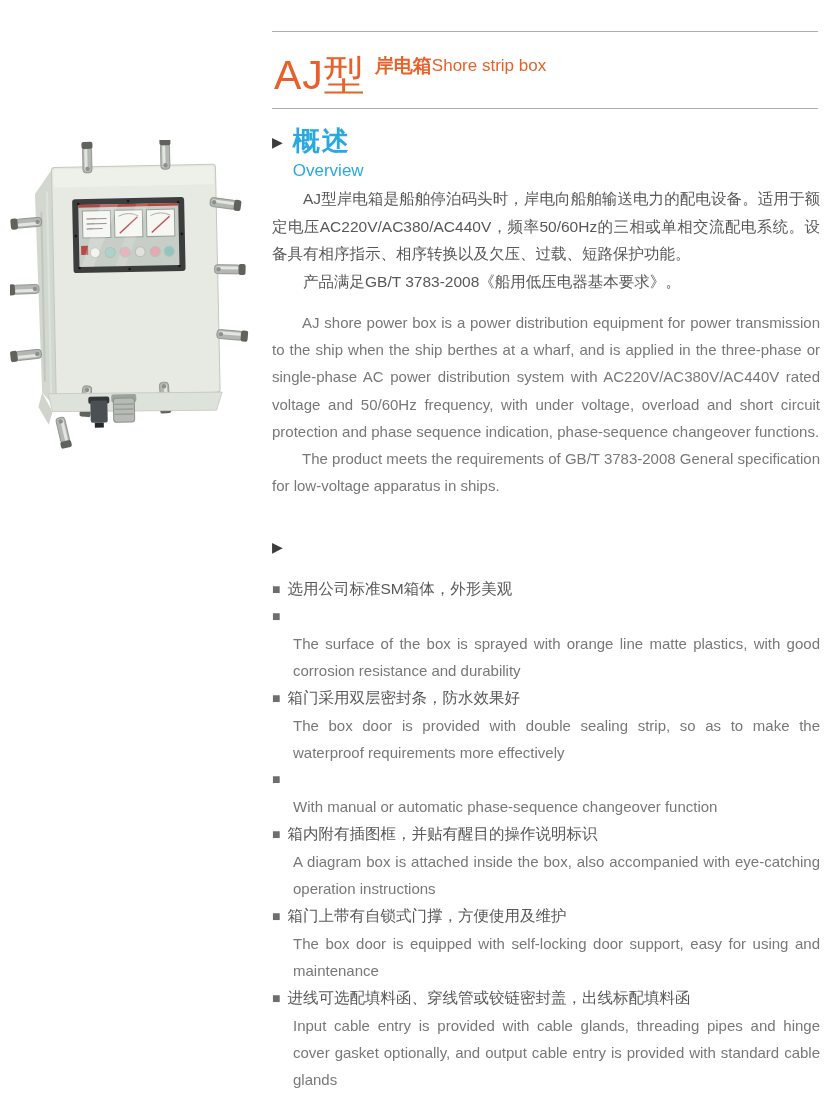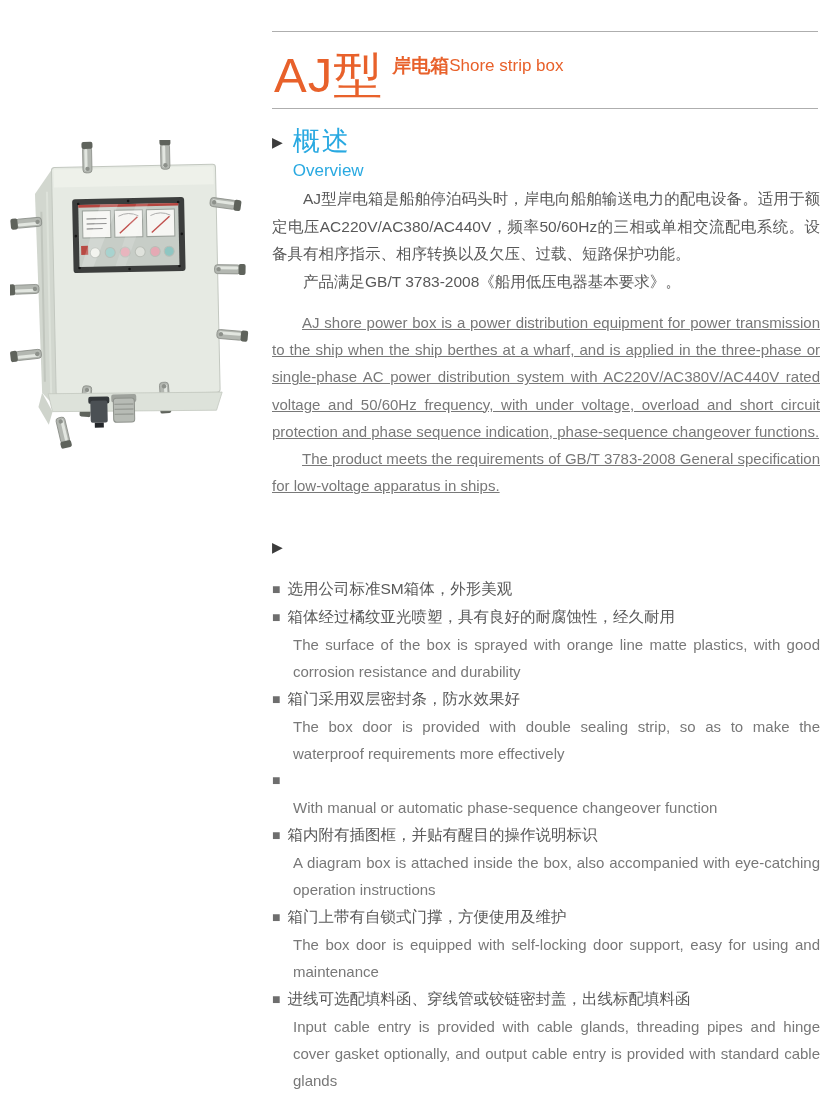--- a/index.html
+++ b/index.html
@@ -18,7 +18,7 @@
     position:absolute; left:274px; top:52px;
     display:flex; align-items:flex-start; gap:9px; color:#E8612B;
   }
-  .title-model { font-size:49px; line-height:46px; letter-spacing:1px; }
+  .title-model { font-size:41px; line-height:46px; letter-spacing:1px; }
   .title-sub { display:flex; flex-direction:row; margin-top:3px; }
   .title-cn { font-size:19px; font-weight:bold; line-height:21px; }
   .title-en { font-size:17px; line-height:21px; }

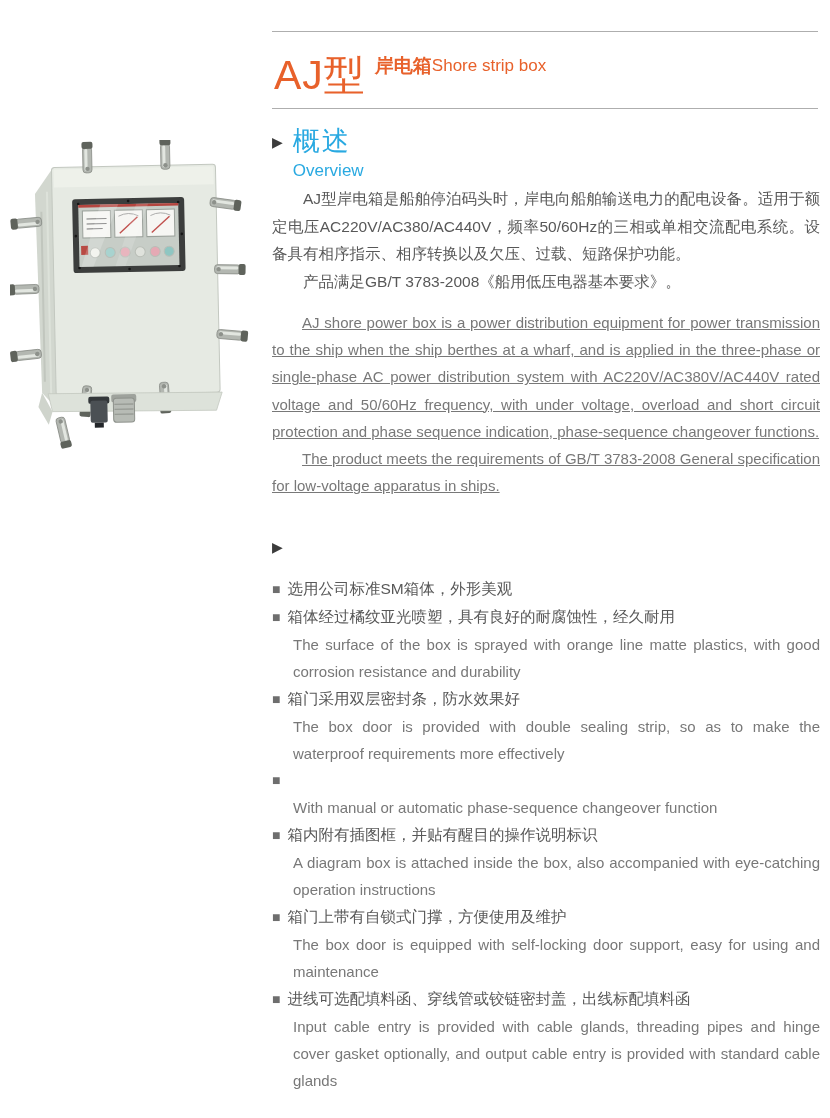--- a/index.html
+++ b/index.html
@@ -32,7 +32,7 @@
   .section-heading { display:flex; gap:10px; }
   .marker { color:#3c3c3c; font-size:14px; line-height:32px; }
   .heading-text { display:flex; flex-direction:column; }
-  .h-cn { font-size:27px; color:#29A9E1; font-weight:400; line-height:31px; letter-spacing:2px; }
+  .h-cn { font-size:27px; color:#29A9E1; font-weight:700; line-height:31px; letter-spacing:2px; }
   .h-en { font-size:17px; color:#29A9E1; line-height:21px; margin-top:3px; }
 
   .para-cn {

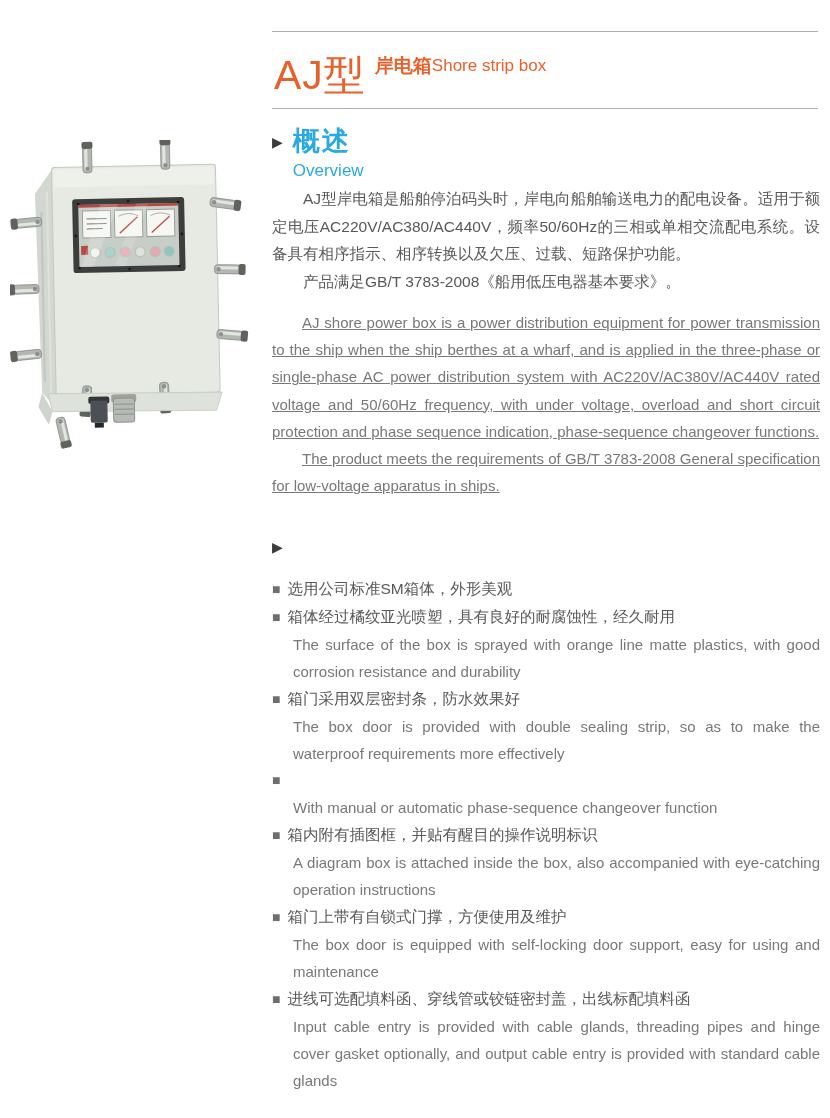--- a/index.html
+++ b/index.html
@@ -41,7 +41,7 @@
   }
   .para-en {
     font-size:15px; line-height:27.2px; color:#787878;
-    text-align:justify; text-indent:2em;text-decoration:underline;
+    text-align:justify; text-indent:2em;
   }
   #overview-cn1 { margin-top:4px; }
   #overview-en1 { margin-top:14px; }

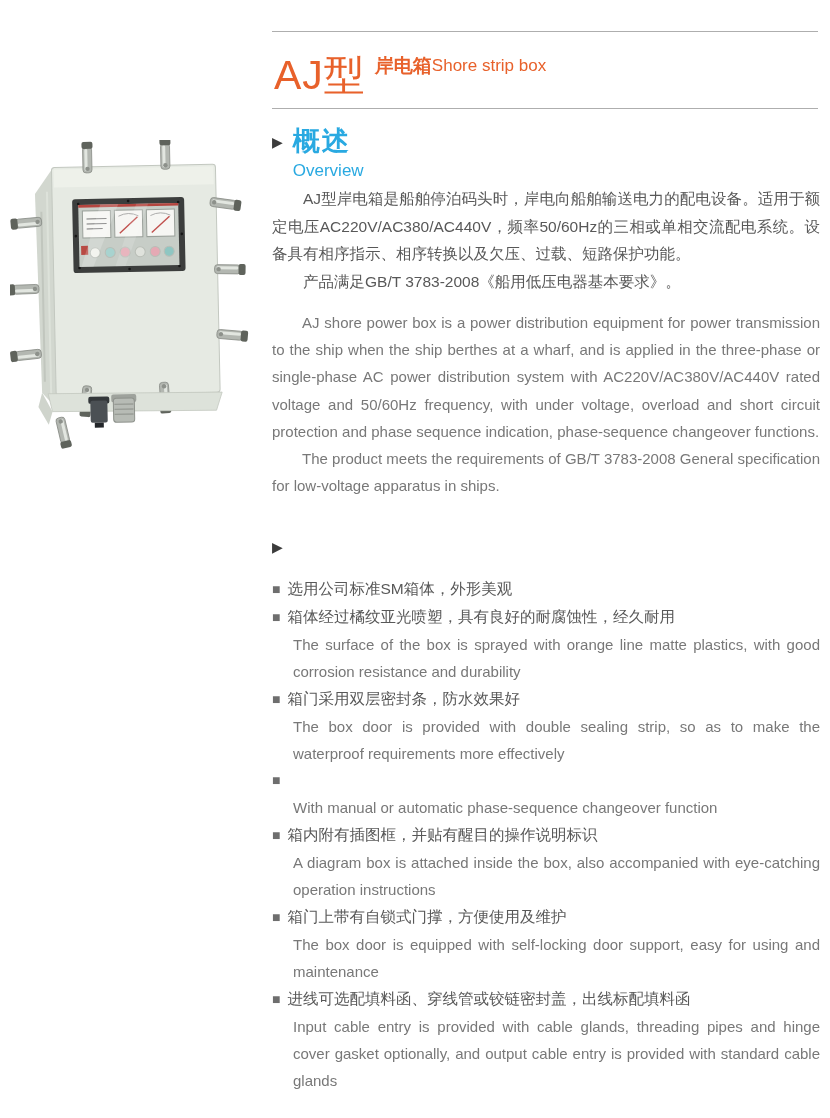--- a/index.html
+++ b/index.html
@@ -192,7 +192,6 @@
     <div class="feature">
       <div class="feature-cn">
         <span class="bullet">■</span>
-        <span class="cn-text">箱体经过橘纹亚光喷塑，具有良好的耐腐蚀性，经久耐用</span>
       </div>
       <div class="feature-en">The surface of the box is sprayed with orange line matte plastics, with good corrosion resistance and durability</div>
     </div>

